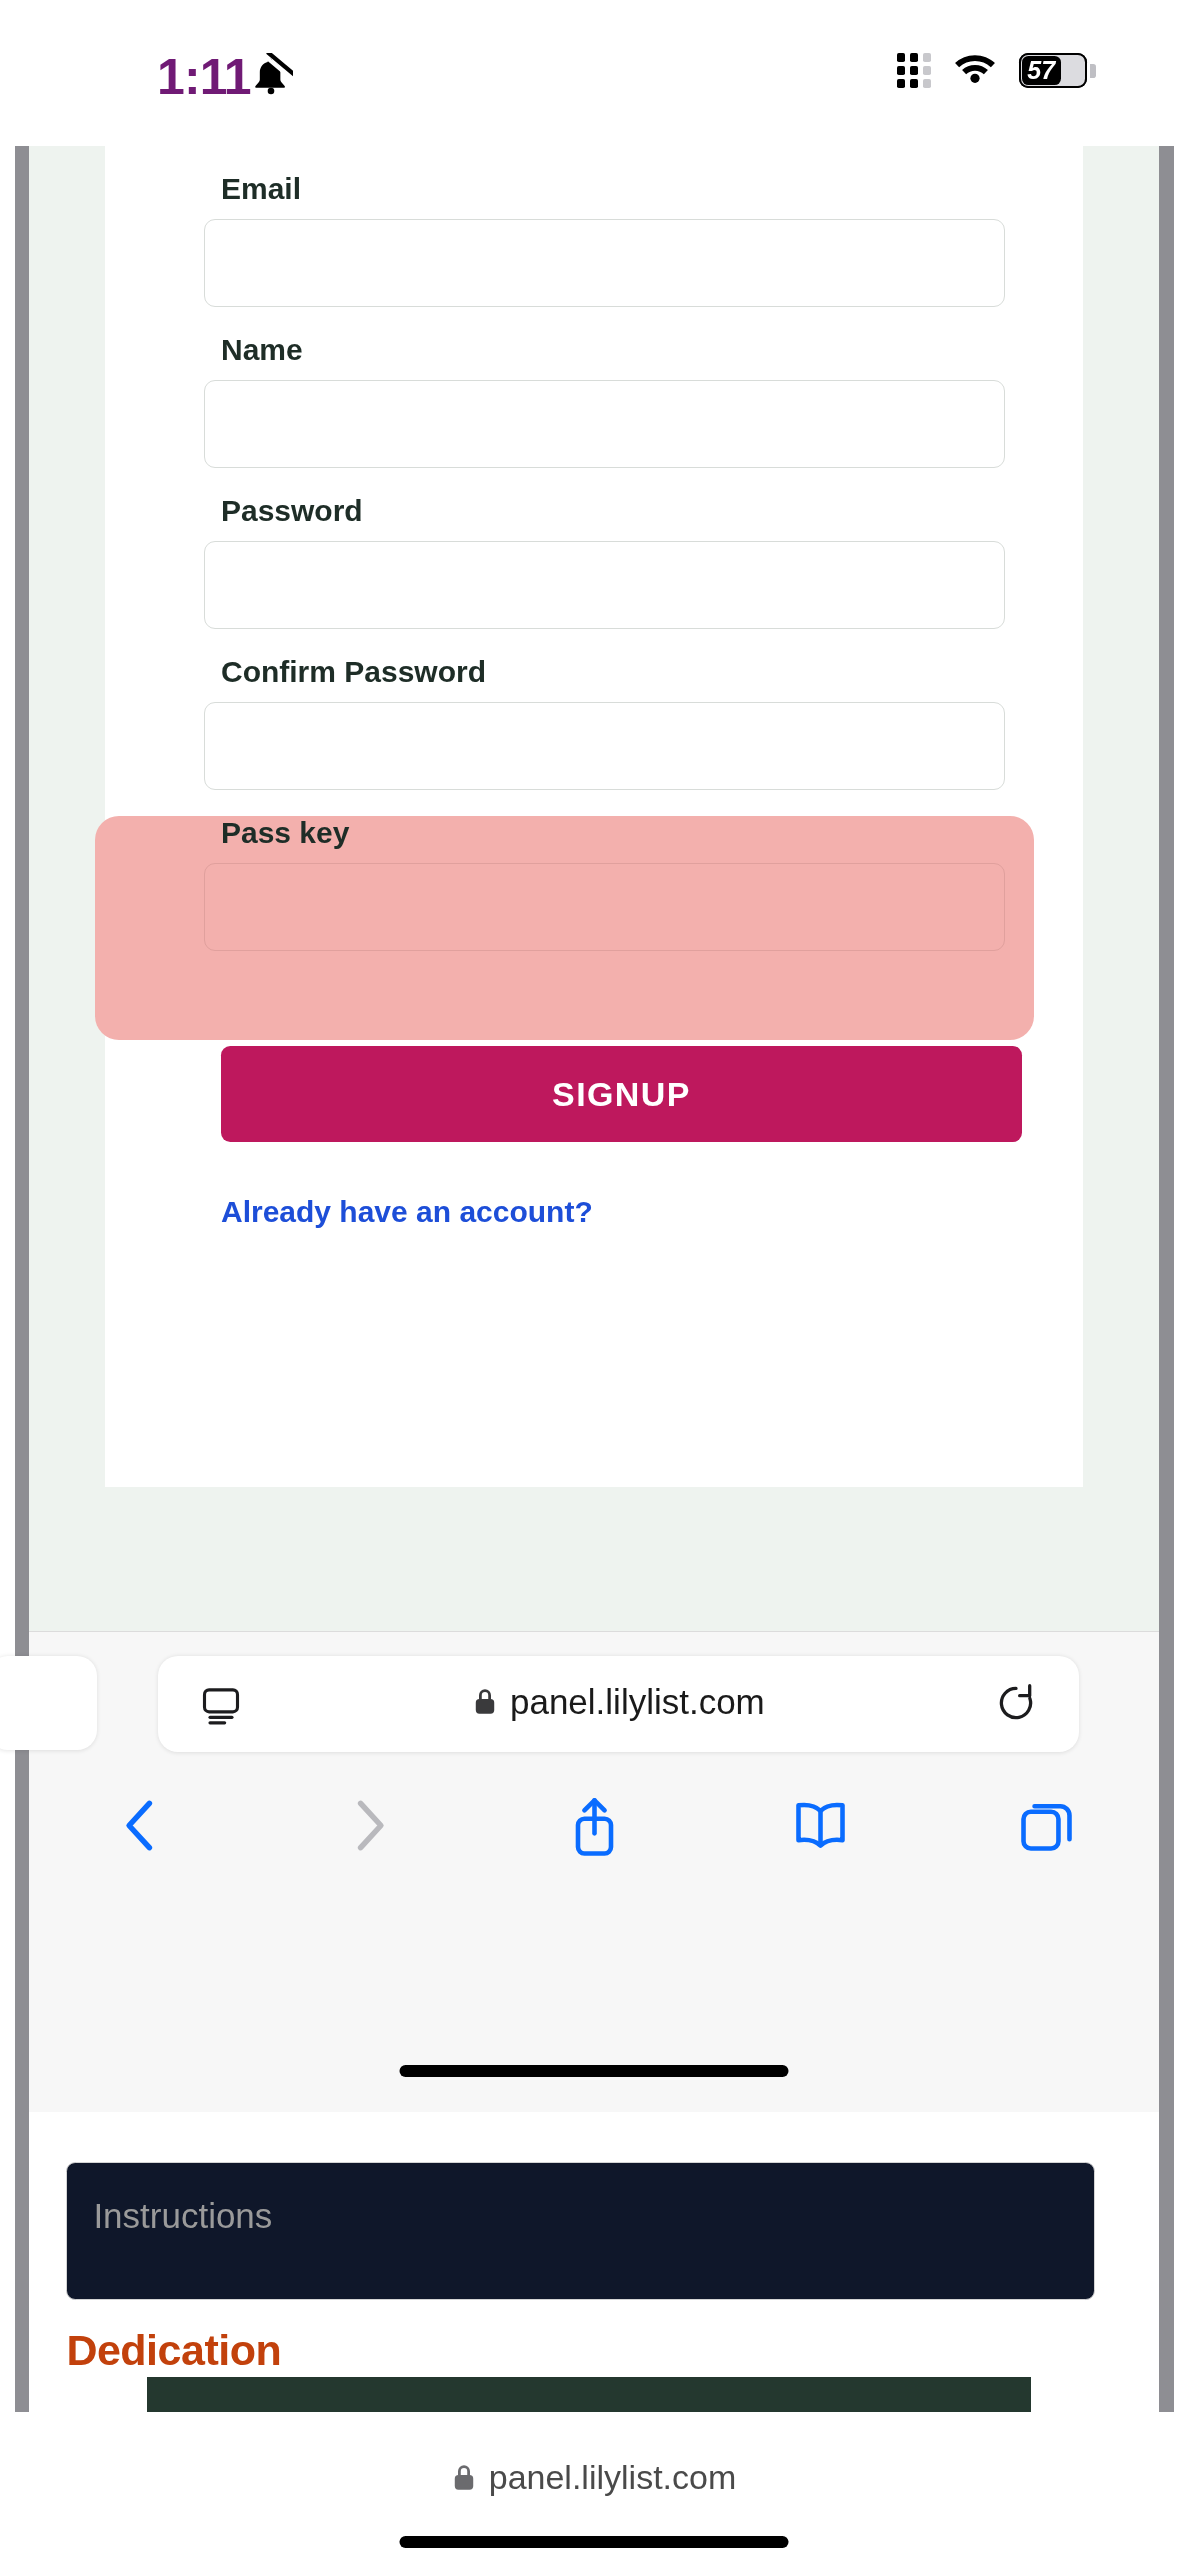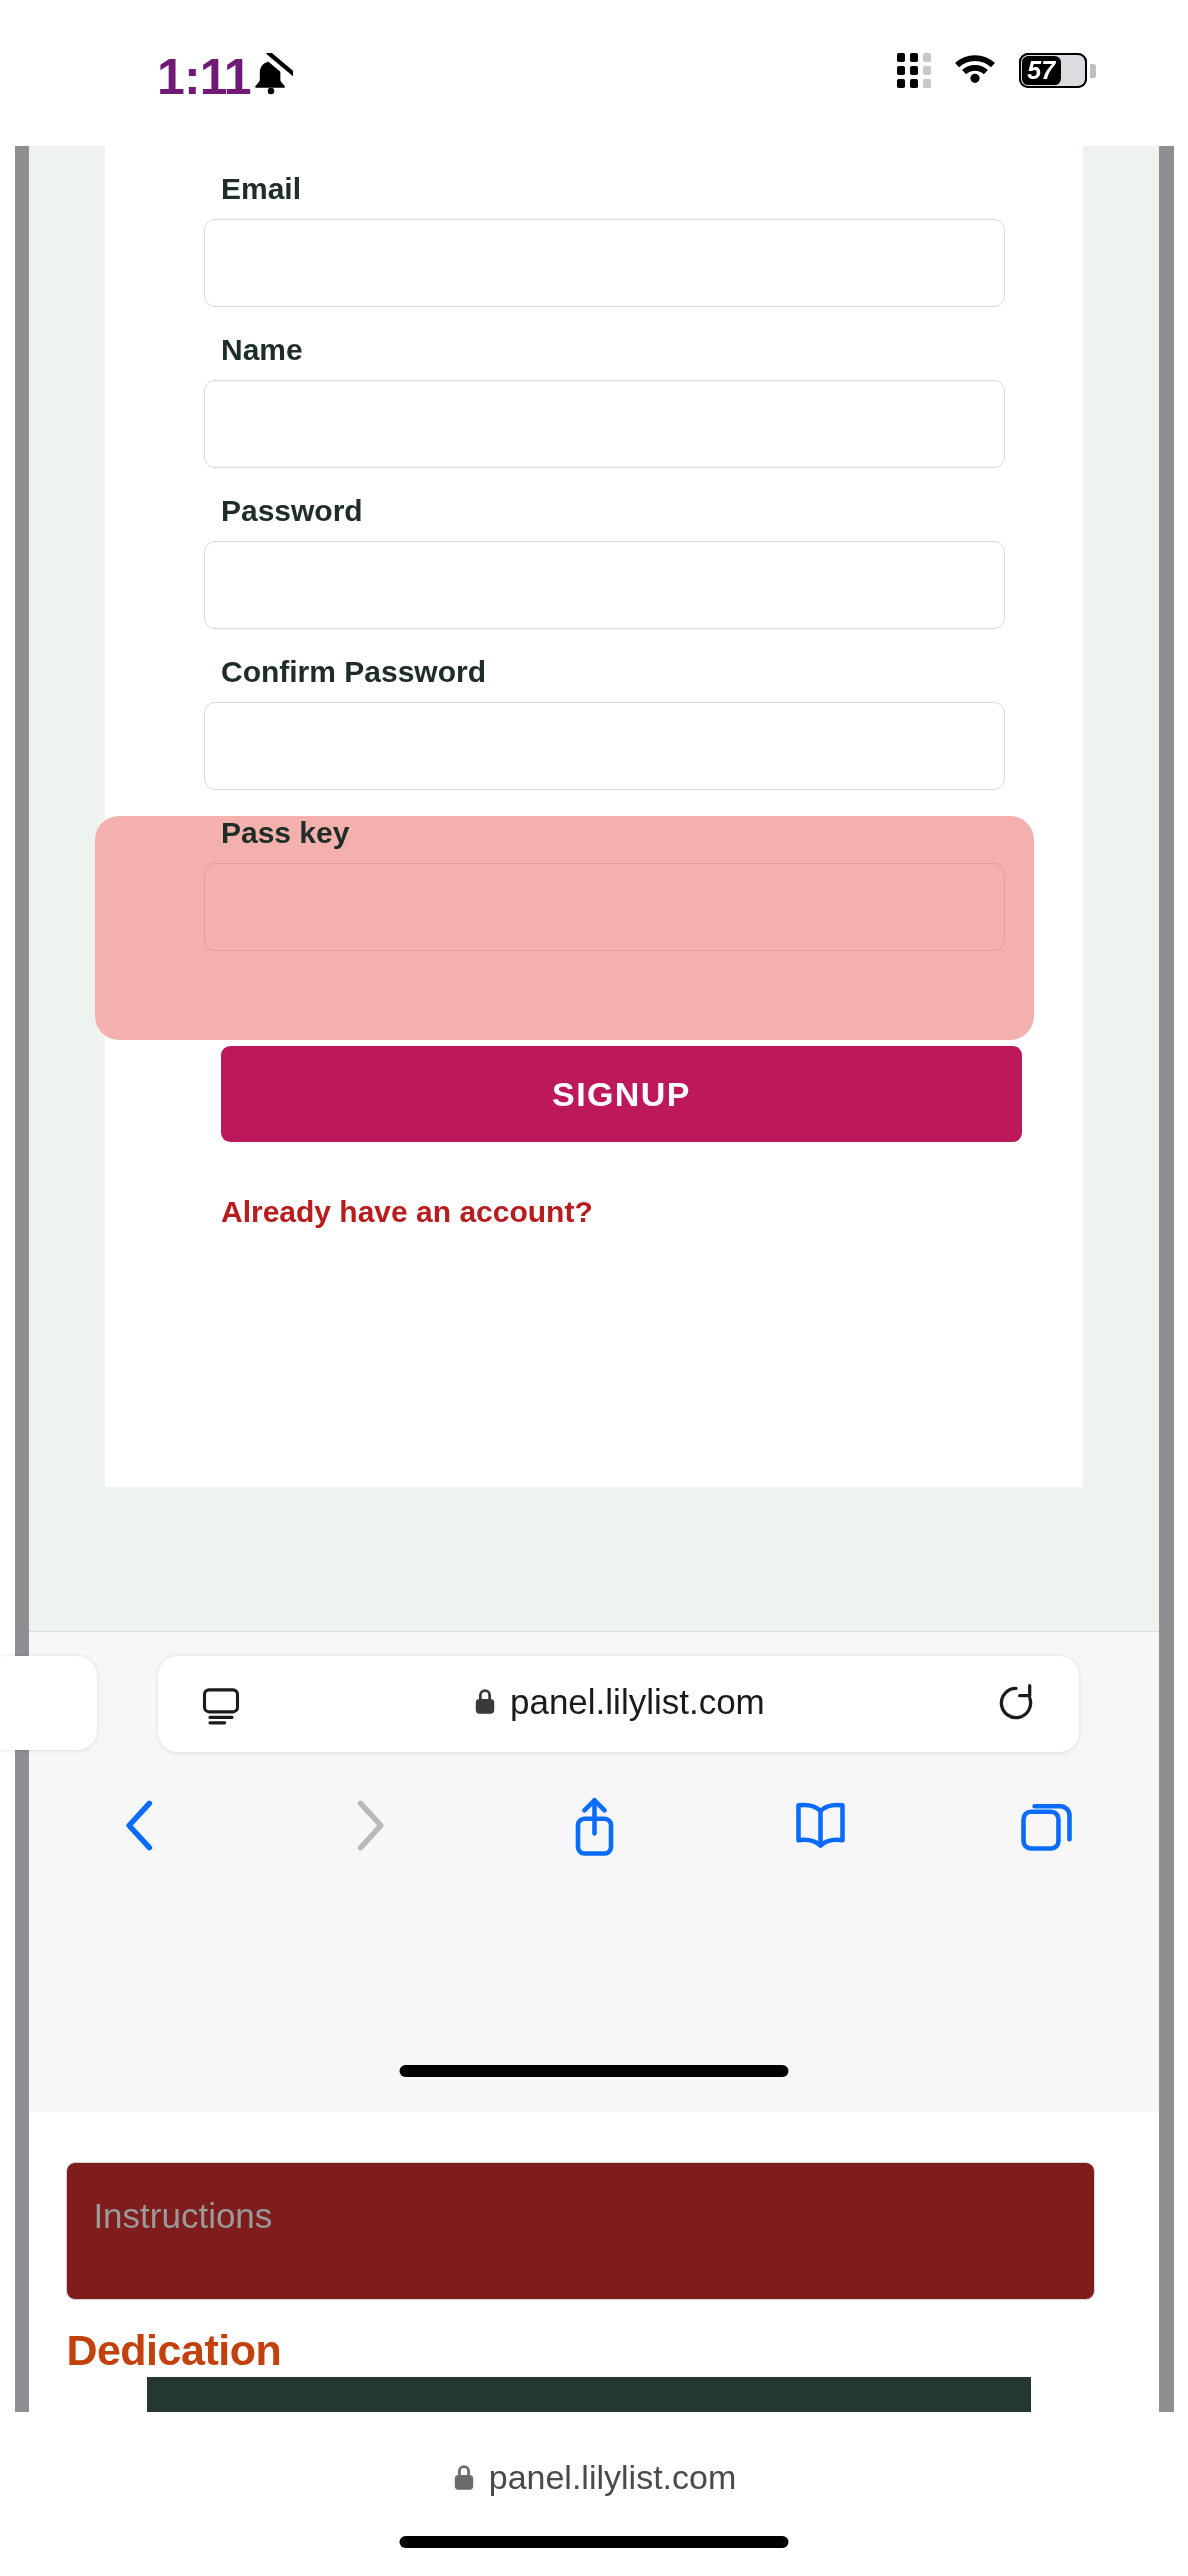--- a/index.html
+++ b/index.html
@@ -178,7 +178,7 @@
     margin: 53px 0 0 16.6px;
     font-size: 30px;
     font-weight: 700;
-    color: #b91c1c;
+    color: #1d4ed8;
   }
 
   

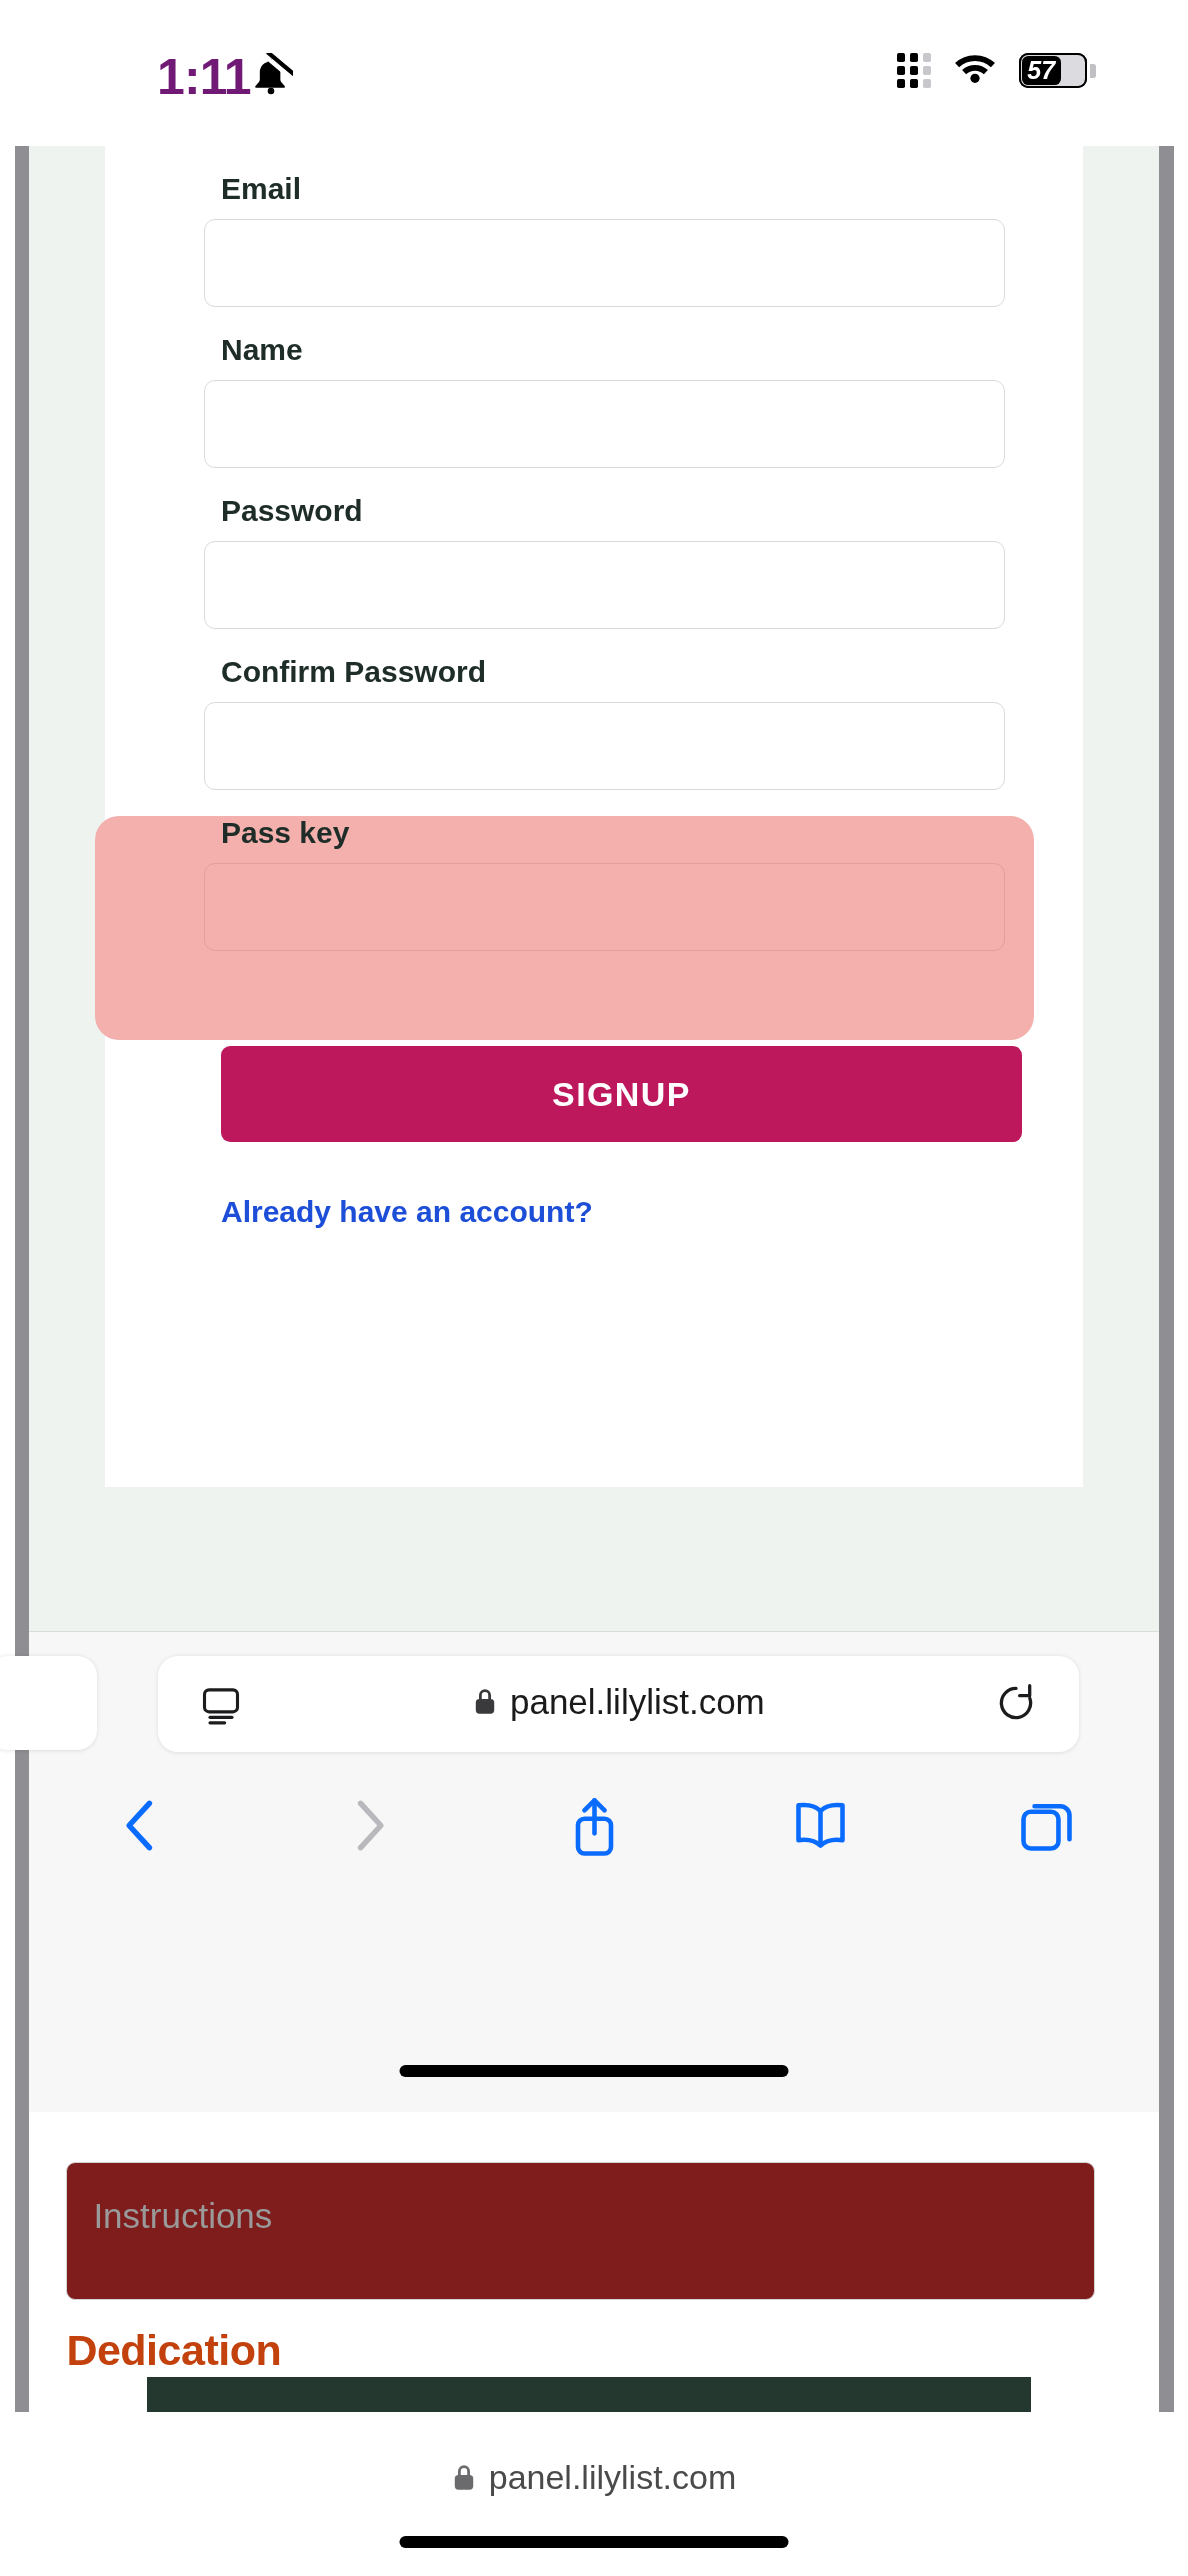--- a/index.html
+++ b/index.html
@@ -269,7 +269,7 @@
     width: 1029px; height: 138px;
     border: 1.8px solid #d4d4d4;
     border-radius: 9.2px;
-    background: #7f1d1d;
+    background: #0f172a;
   }
   .instructions-box .ph {
     position: absolute;

